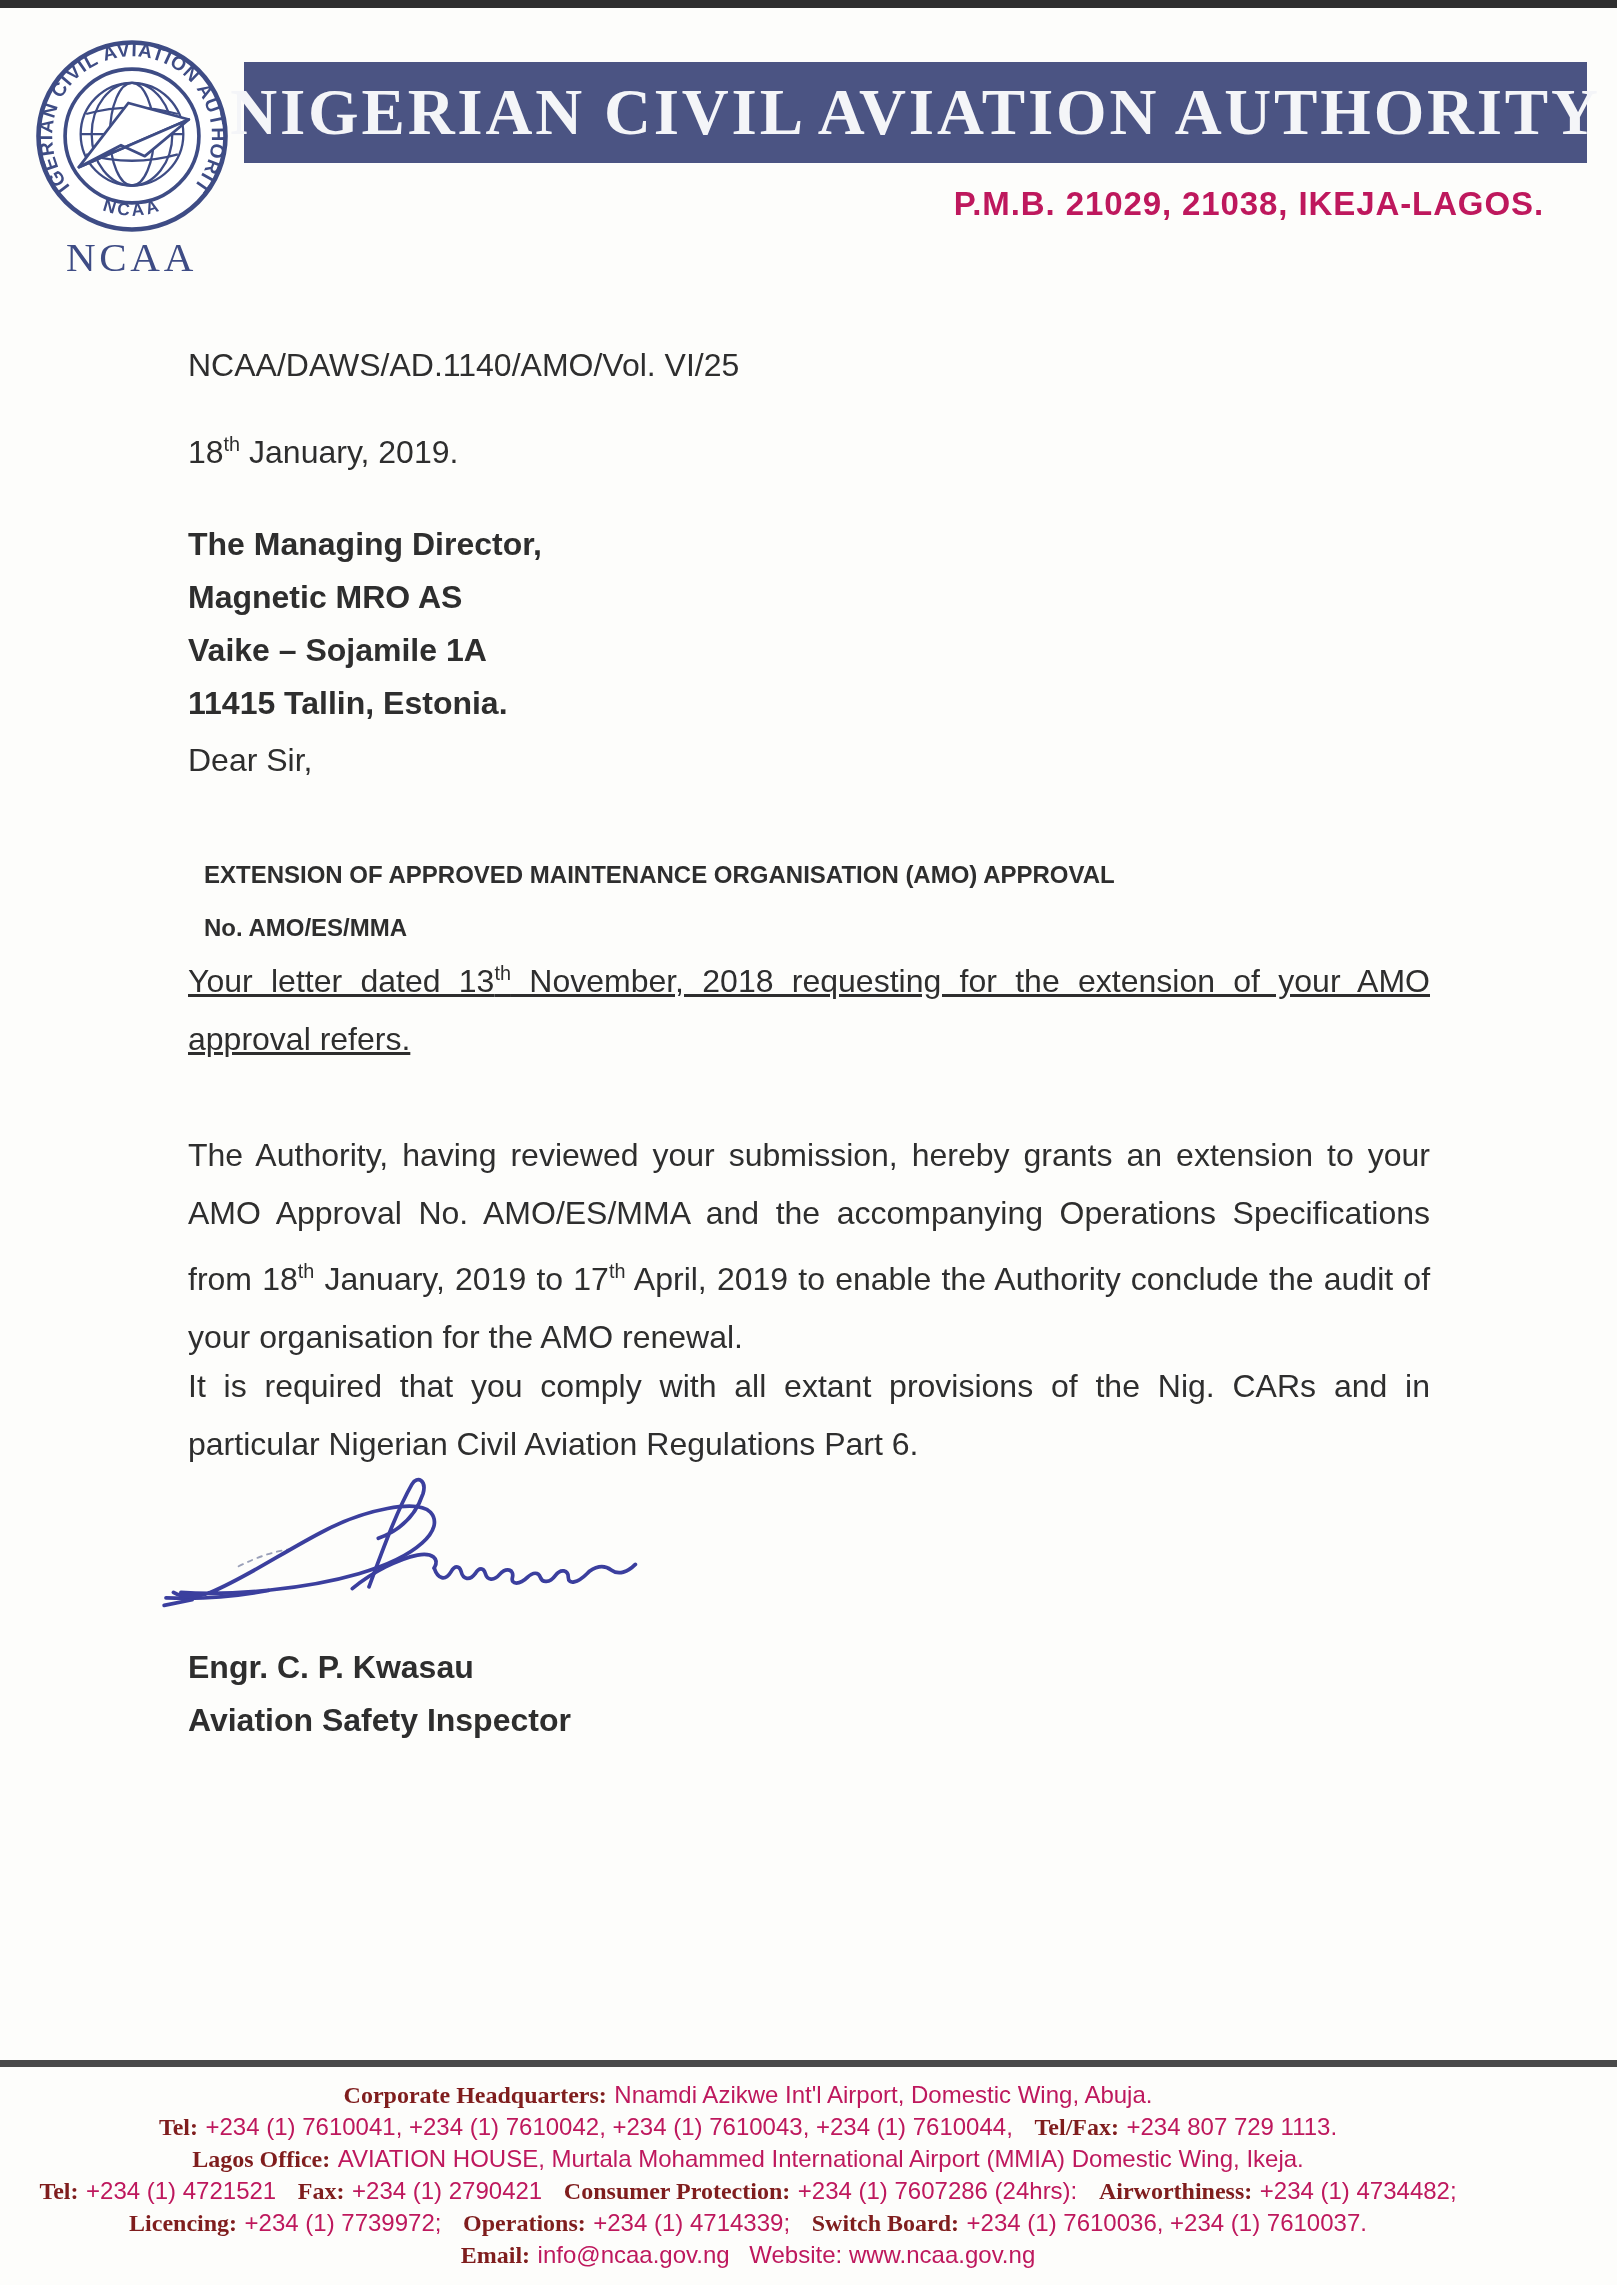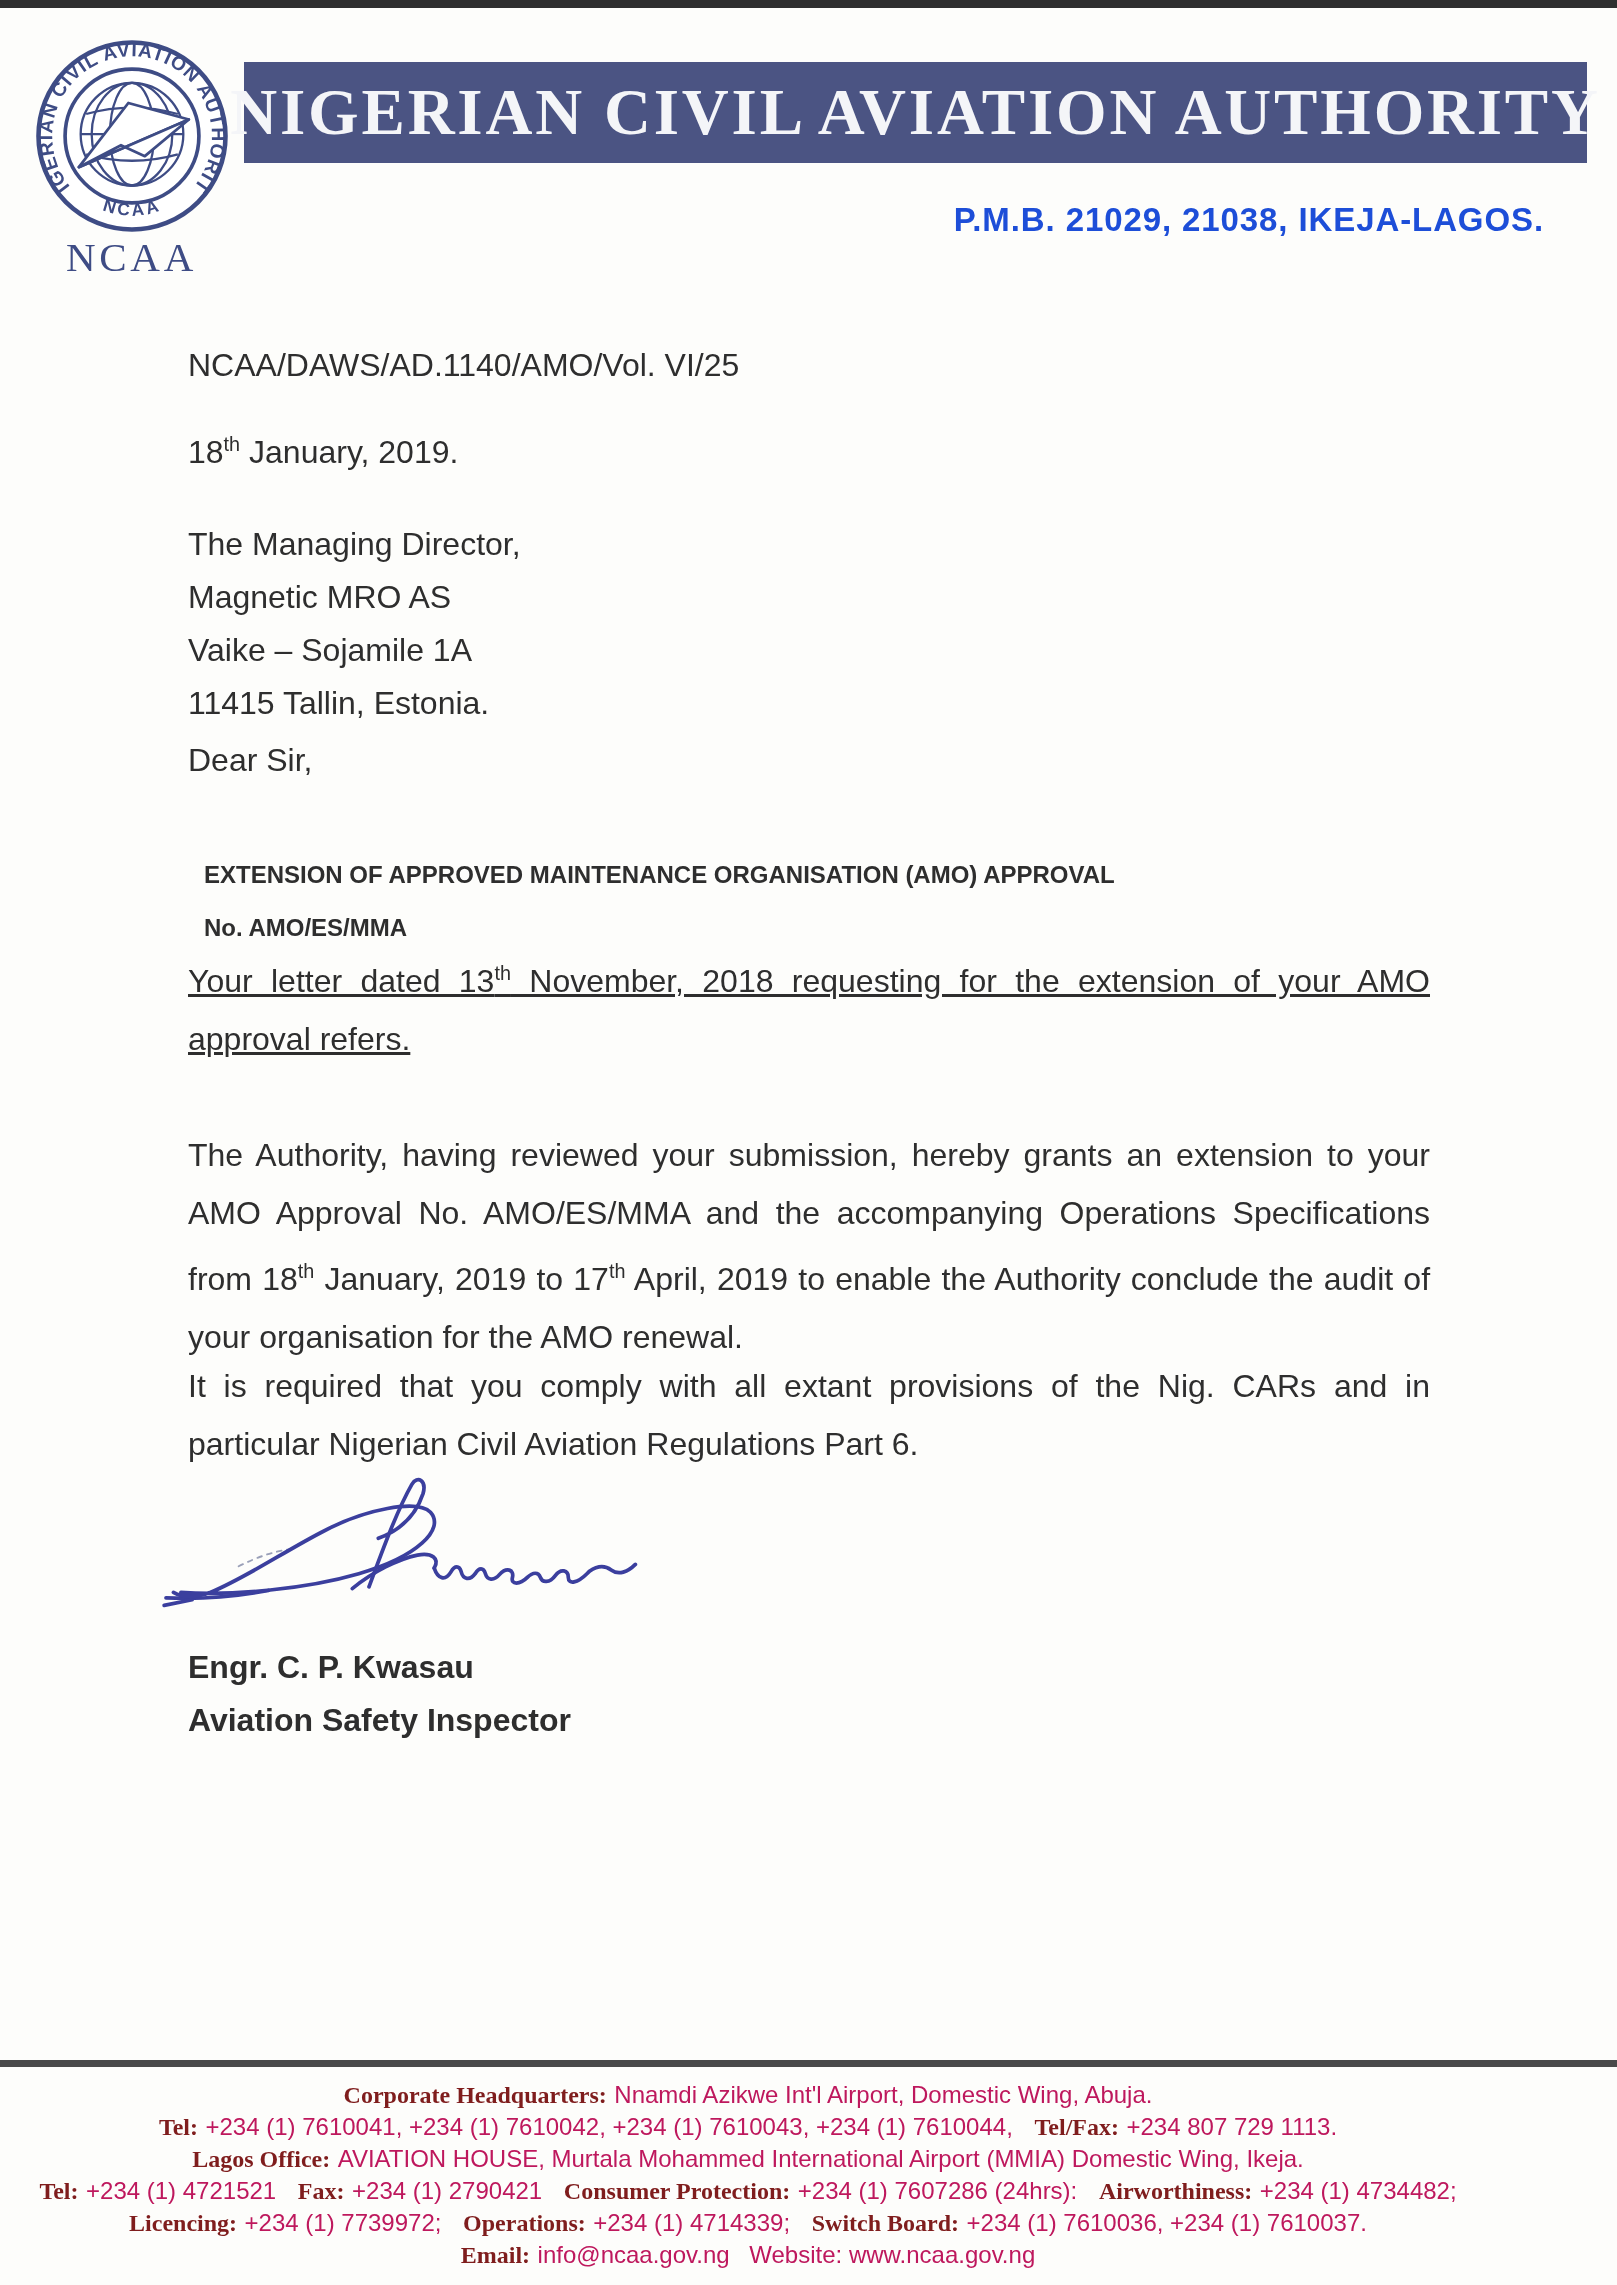--- a/index.html
+++ b/index.html
@@ -27,7 +27,7 @@
   }
   .pmb {
     position:absolute; right:73px; top:185px;
-    font-size:33px; font-weight:bold; color:#1d4ed8; letter-spacing:0.9px;margin-top:16px;
+    font-size:33px; font-weight:bold; color:#be185d; letter-spacing:0.9px;
   }
 
   

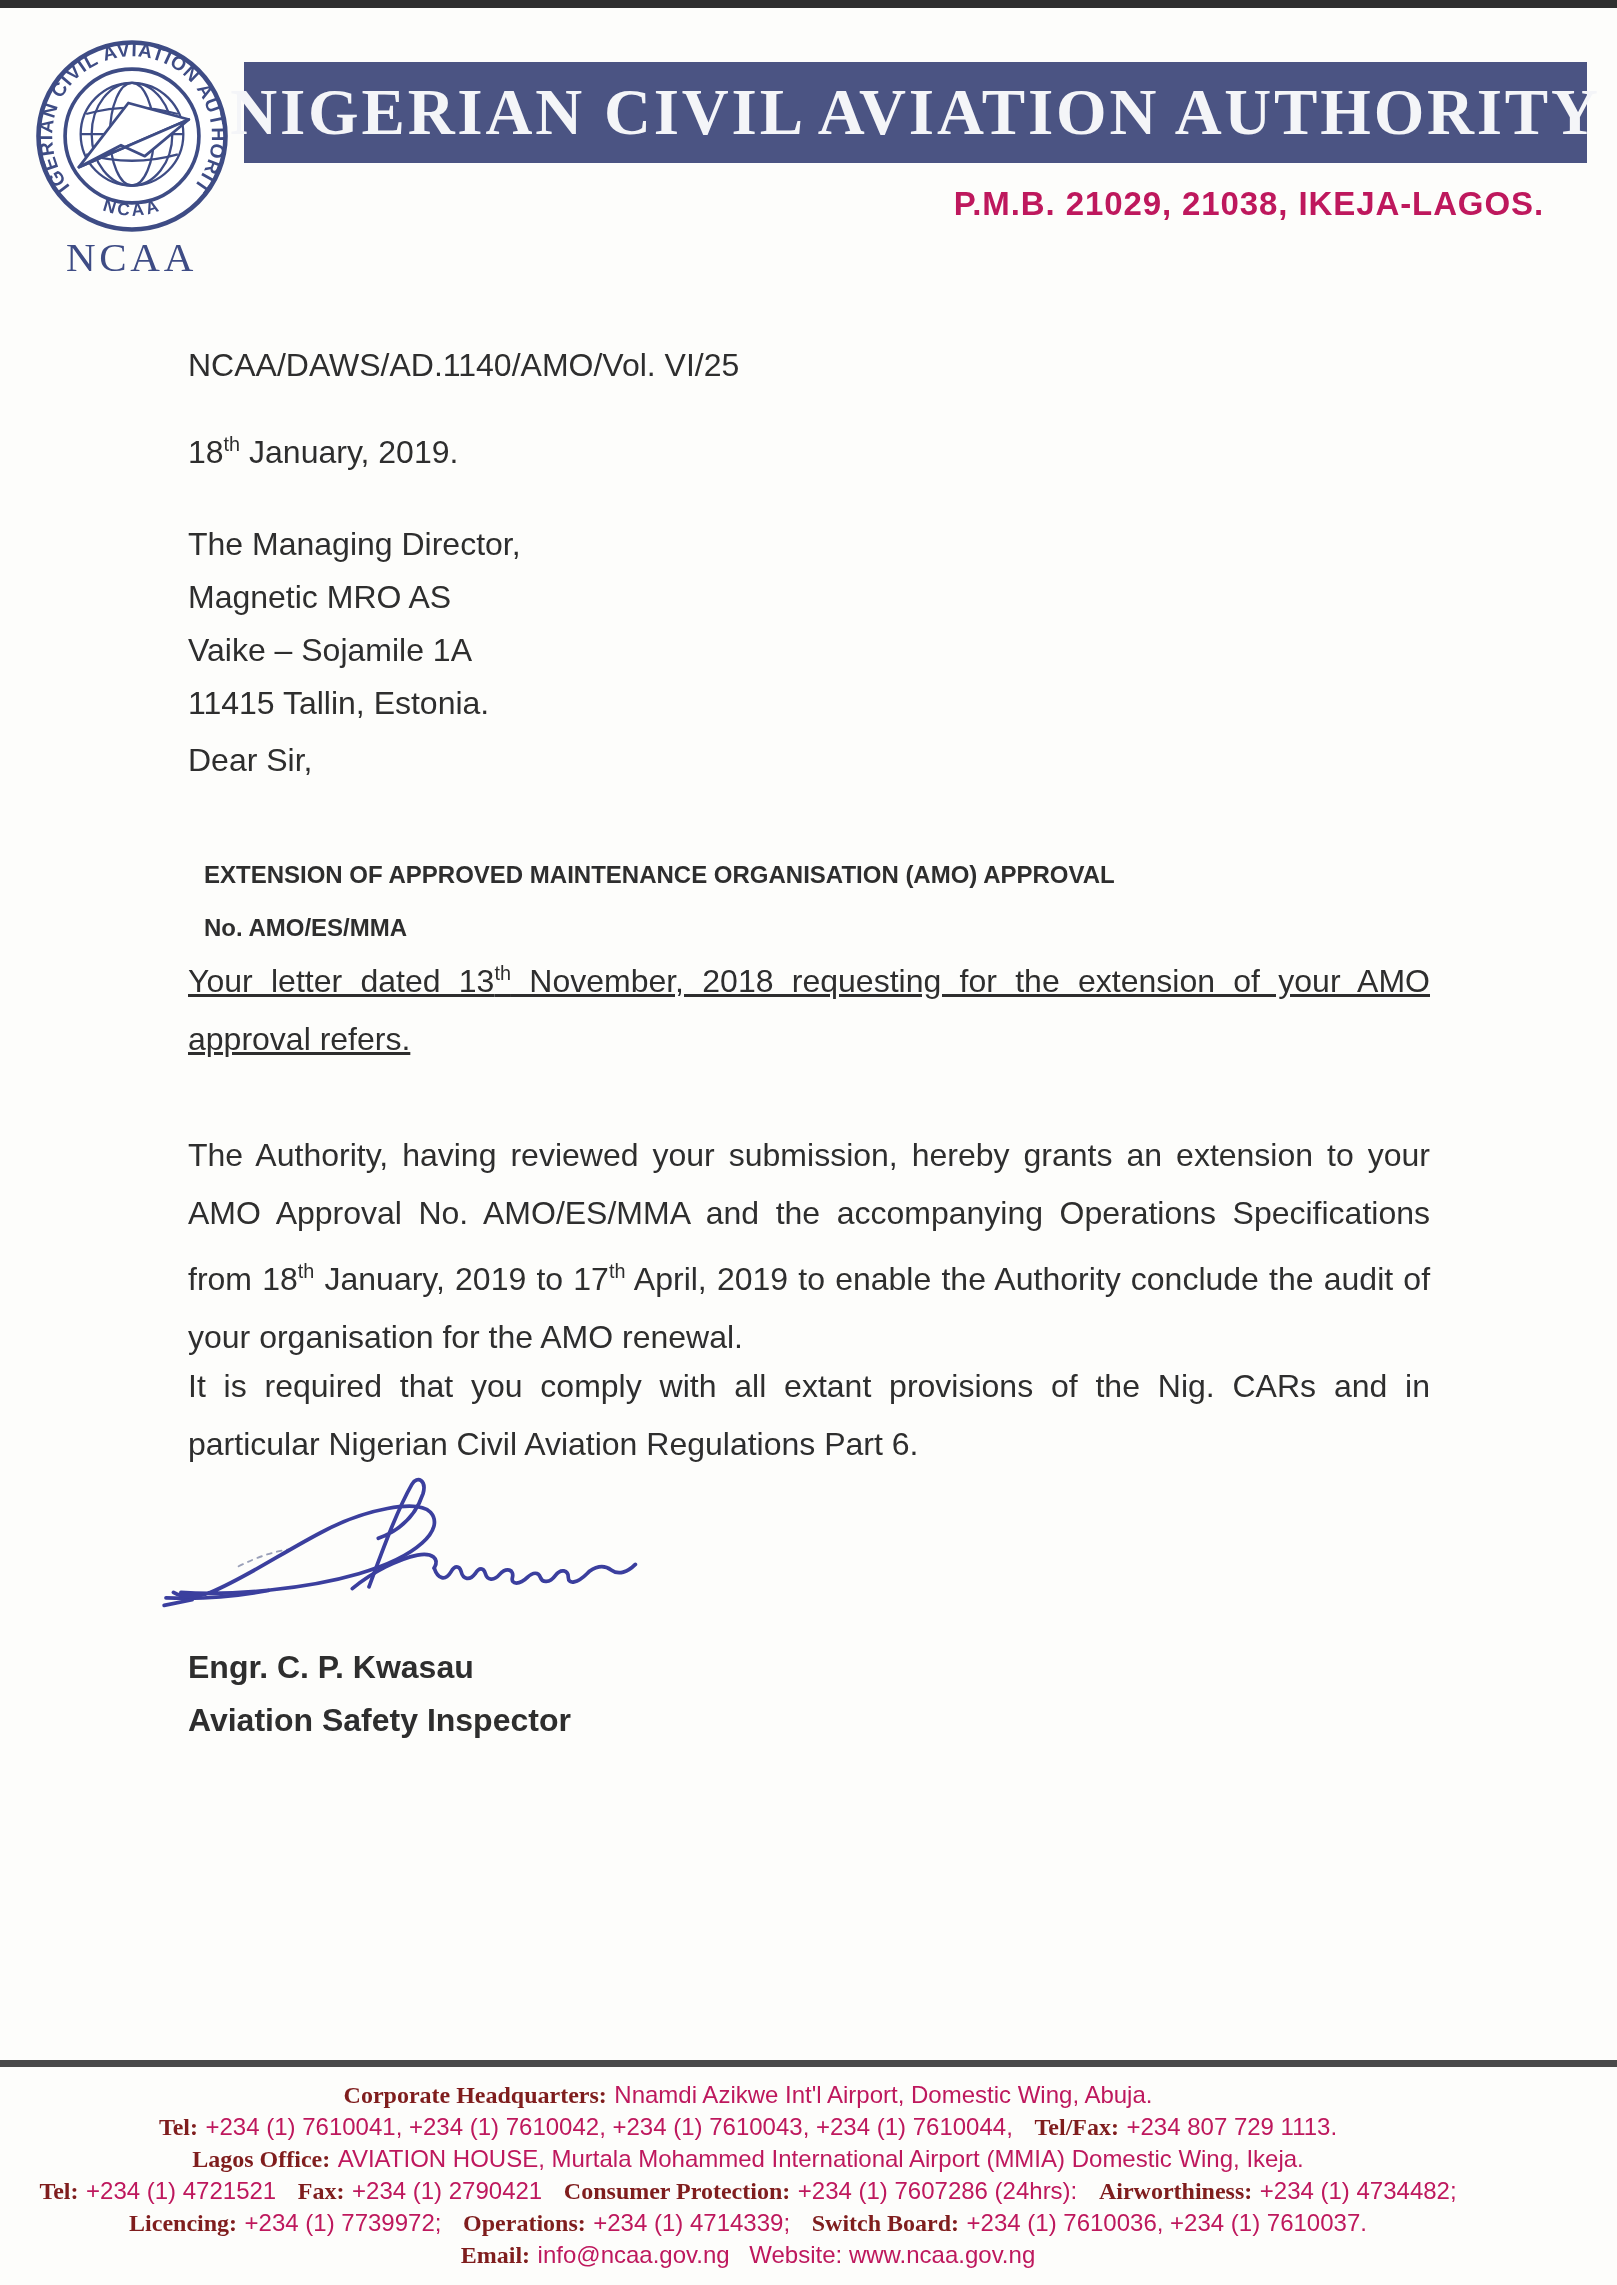--- a/index.html
+++ b/index.html
@@ -35,7 +35,7 @@
   .date { position:absolute; left:188px; top:433px; font-size:32px; }
   sup { font-size:0.62em; }
   .recipient { position:absolute; left:188px; top:518px; font-size:32px; }
-  .addr-line { line-height:53px; }
+  .addr-line { line-height:53px;font-weight:bold; }
   .salutation { position:absolute; left:188px; top:742px; font-size:32px; }
   .subject {
     position:absolute; left:204px; top:848px; width:1249px;

